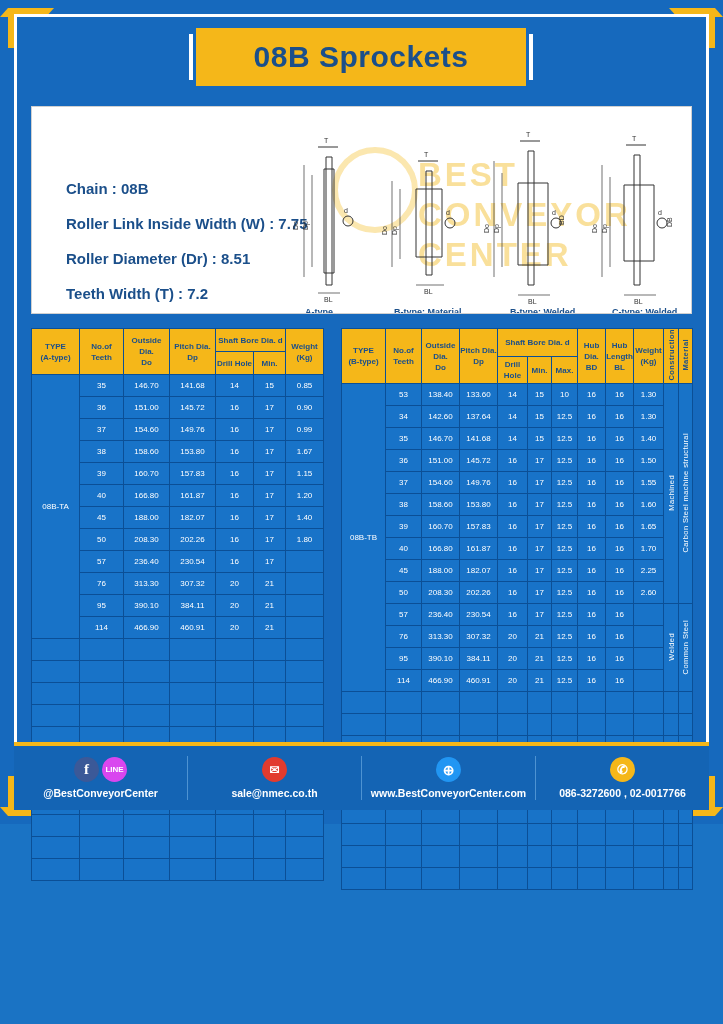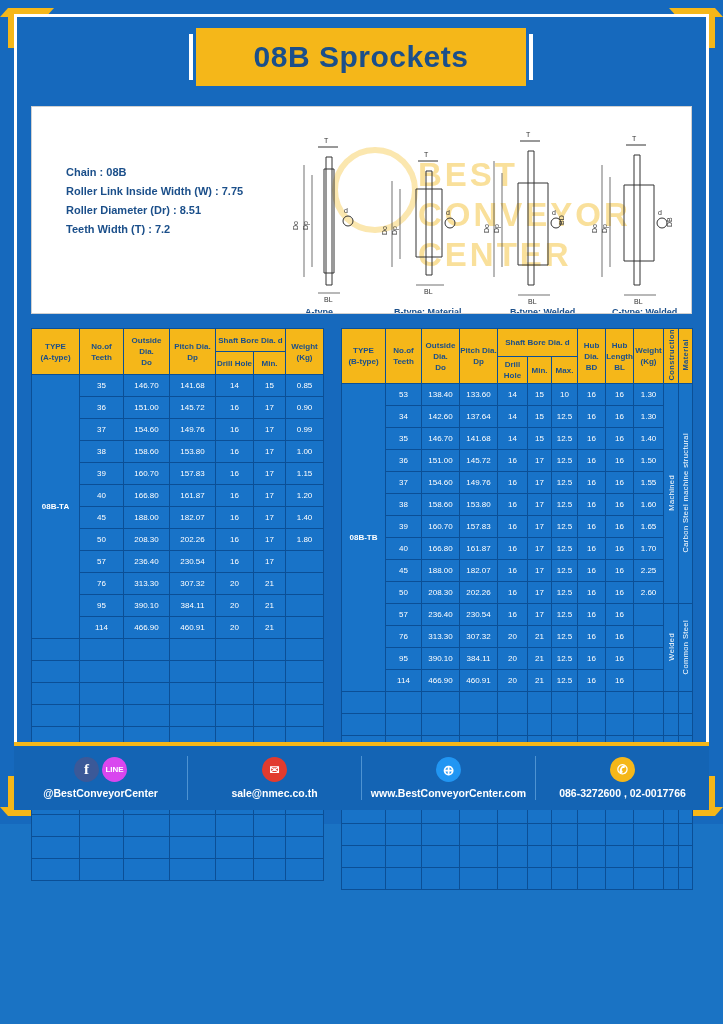--- a/index.html
+++ b/index.html
@@ -50,7 +50,7 @@
     overflow:hidden;
   }
   .spec-list{position:absolute;left:34px;top:56px;}
-  .spec-list div{font-size:11px;font-weight:bold;color:#1b4f8a;line-height:19px;white-space:nowrap;}
+  .spec-list div{font-size:15px;font-weight:bold;color:#1b4f8a;line-height:19px;white-space:nowrap;margin-top:16px;}
 
   .watermark{
     position:absolute;left:300px;top:48px;width:330px;height:120px;

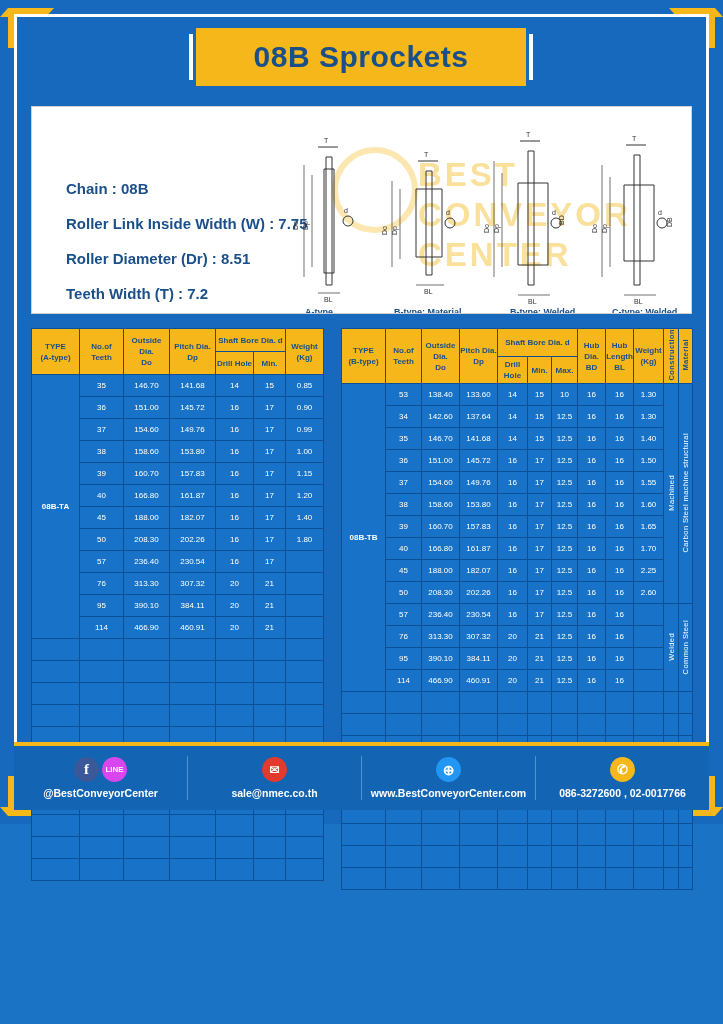--- a/index.html
+++ b/index.html
@@ -280,7 +280,7 @@
           <td>153.80</td>
           <td>16</td>
           <td>17</td>
-          <td>1.00</td>
+          <td>1.67</td>
         </tr>
         <tr>
           <td>39</td>

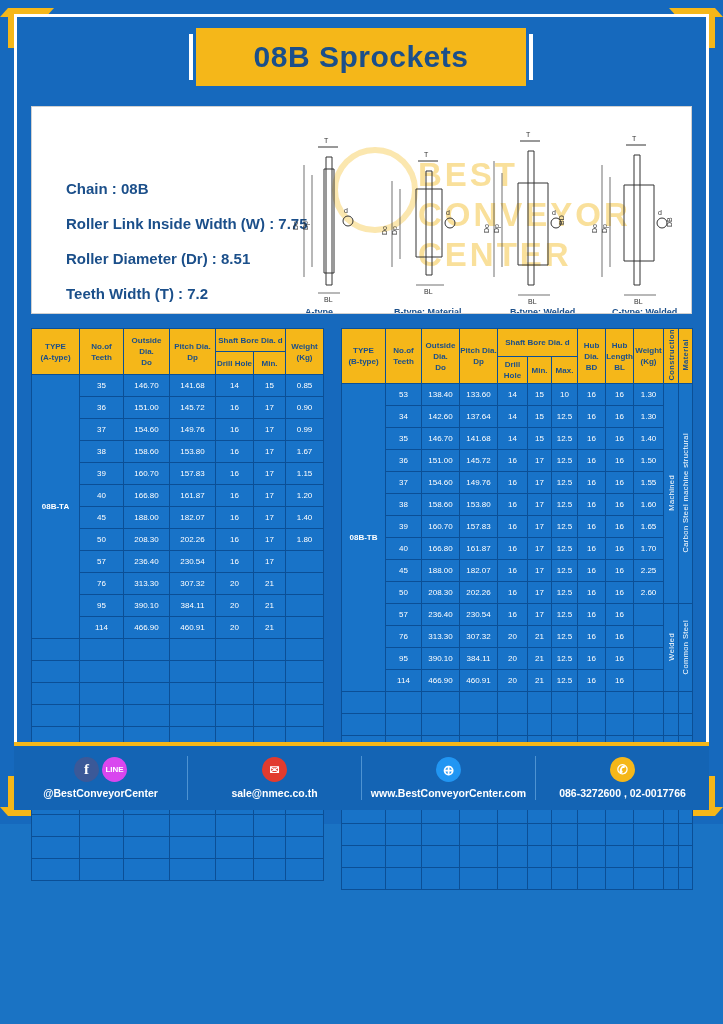--- a/index.html
+++ b/index.html
@@ -78,7 +78,7 @@
   .hdr-top td{height:22px;}
   .hdr-bot td{height:22px;}
   .vert{writing-mode:vertical-rl;transform:rotate(180deg);white-space:nowrap;font-size:7.5px;letter-spacing:.4px;}
-  .typecell{font-size:8px;font-weight:bold;}
+  .typecell{font-size:8px;}
   .blank td{height:21px;}
 
   

